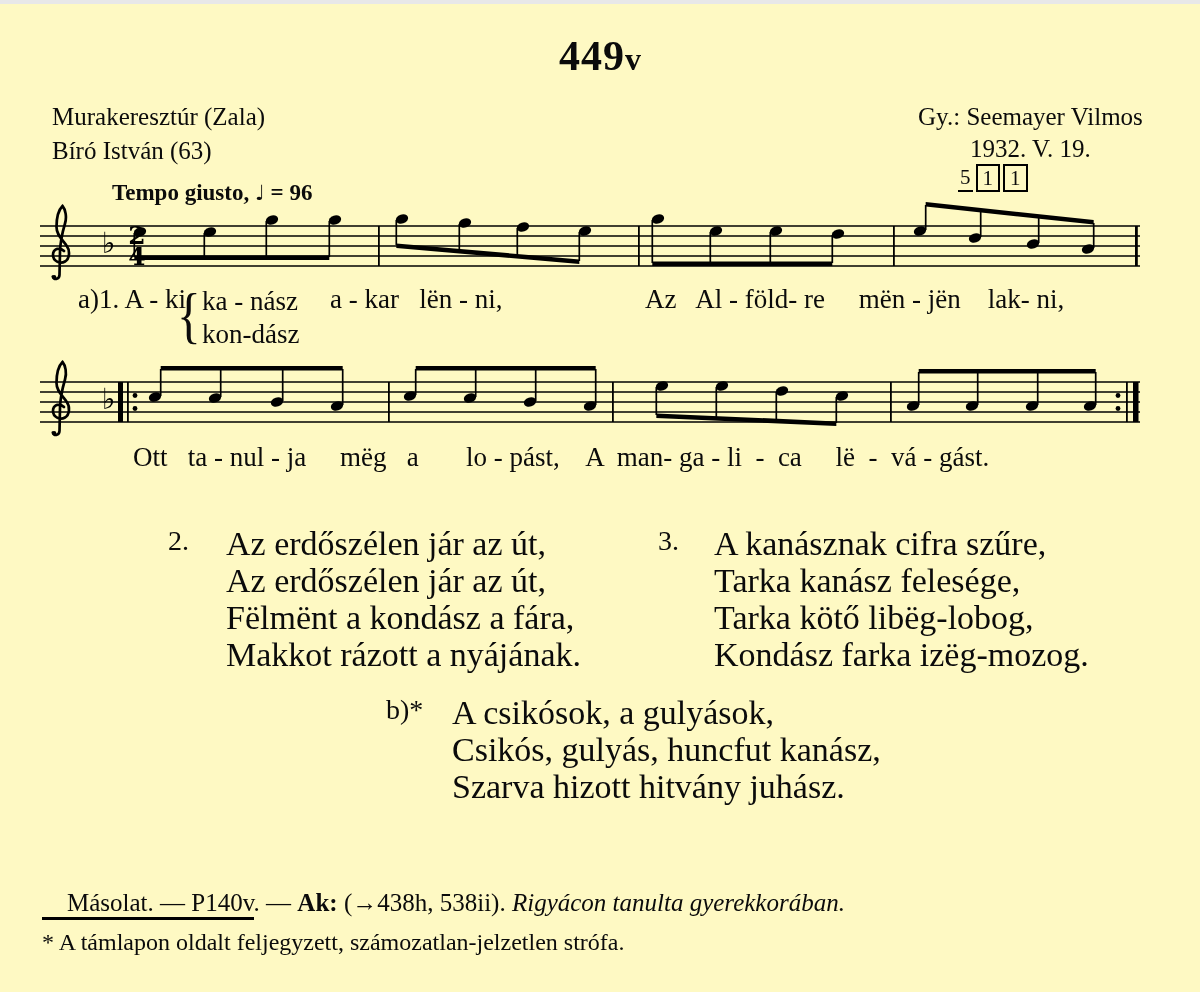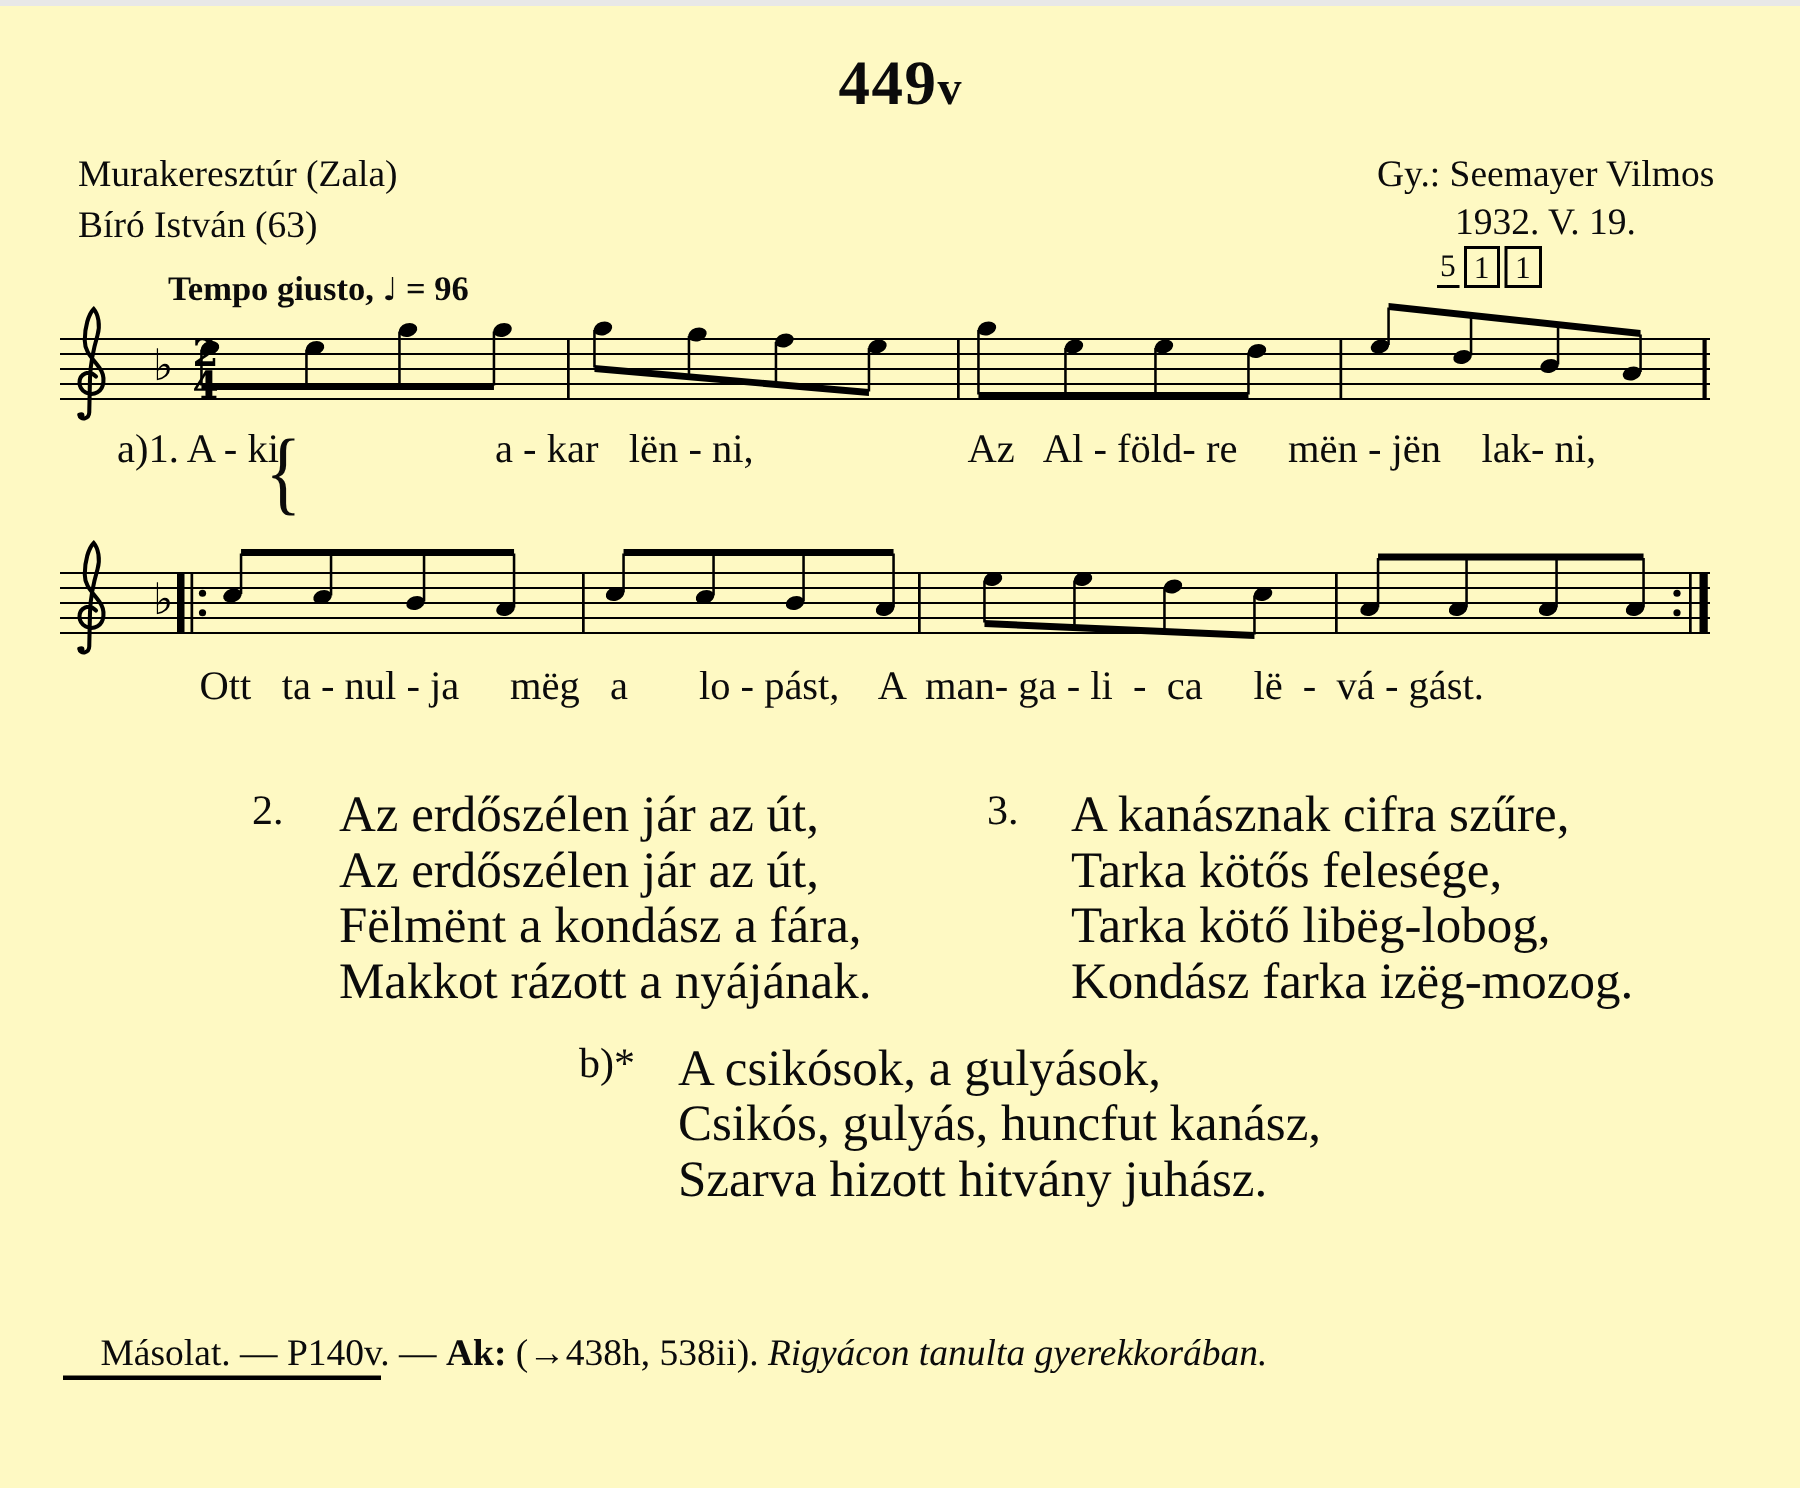--- a/index.html
+++ b/index.html
@@ -171,6 +171,10 @@
 
   <div class="abs lyr" style="left:78px;top:280px;">a)1. A - ki</div>
   <div class="abs brace" style="left:174px;top:284px;">{</div>
+  <div class="abs altstack" style="left:202px;top:281px;">
+    <div>ka - nász</div>
+    <div>kon-dász</div>
+  </div>
   <div class="abs lyr" style="left:330px;top:280px;">a - kar   lën - ni,</div>
   <div class="abs lyr" style="left:645px;top:280px;">Az   Al - föld- re     mën - jën    lak- ni,</div>
 

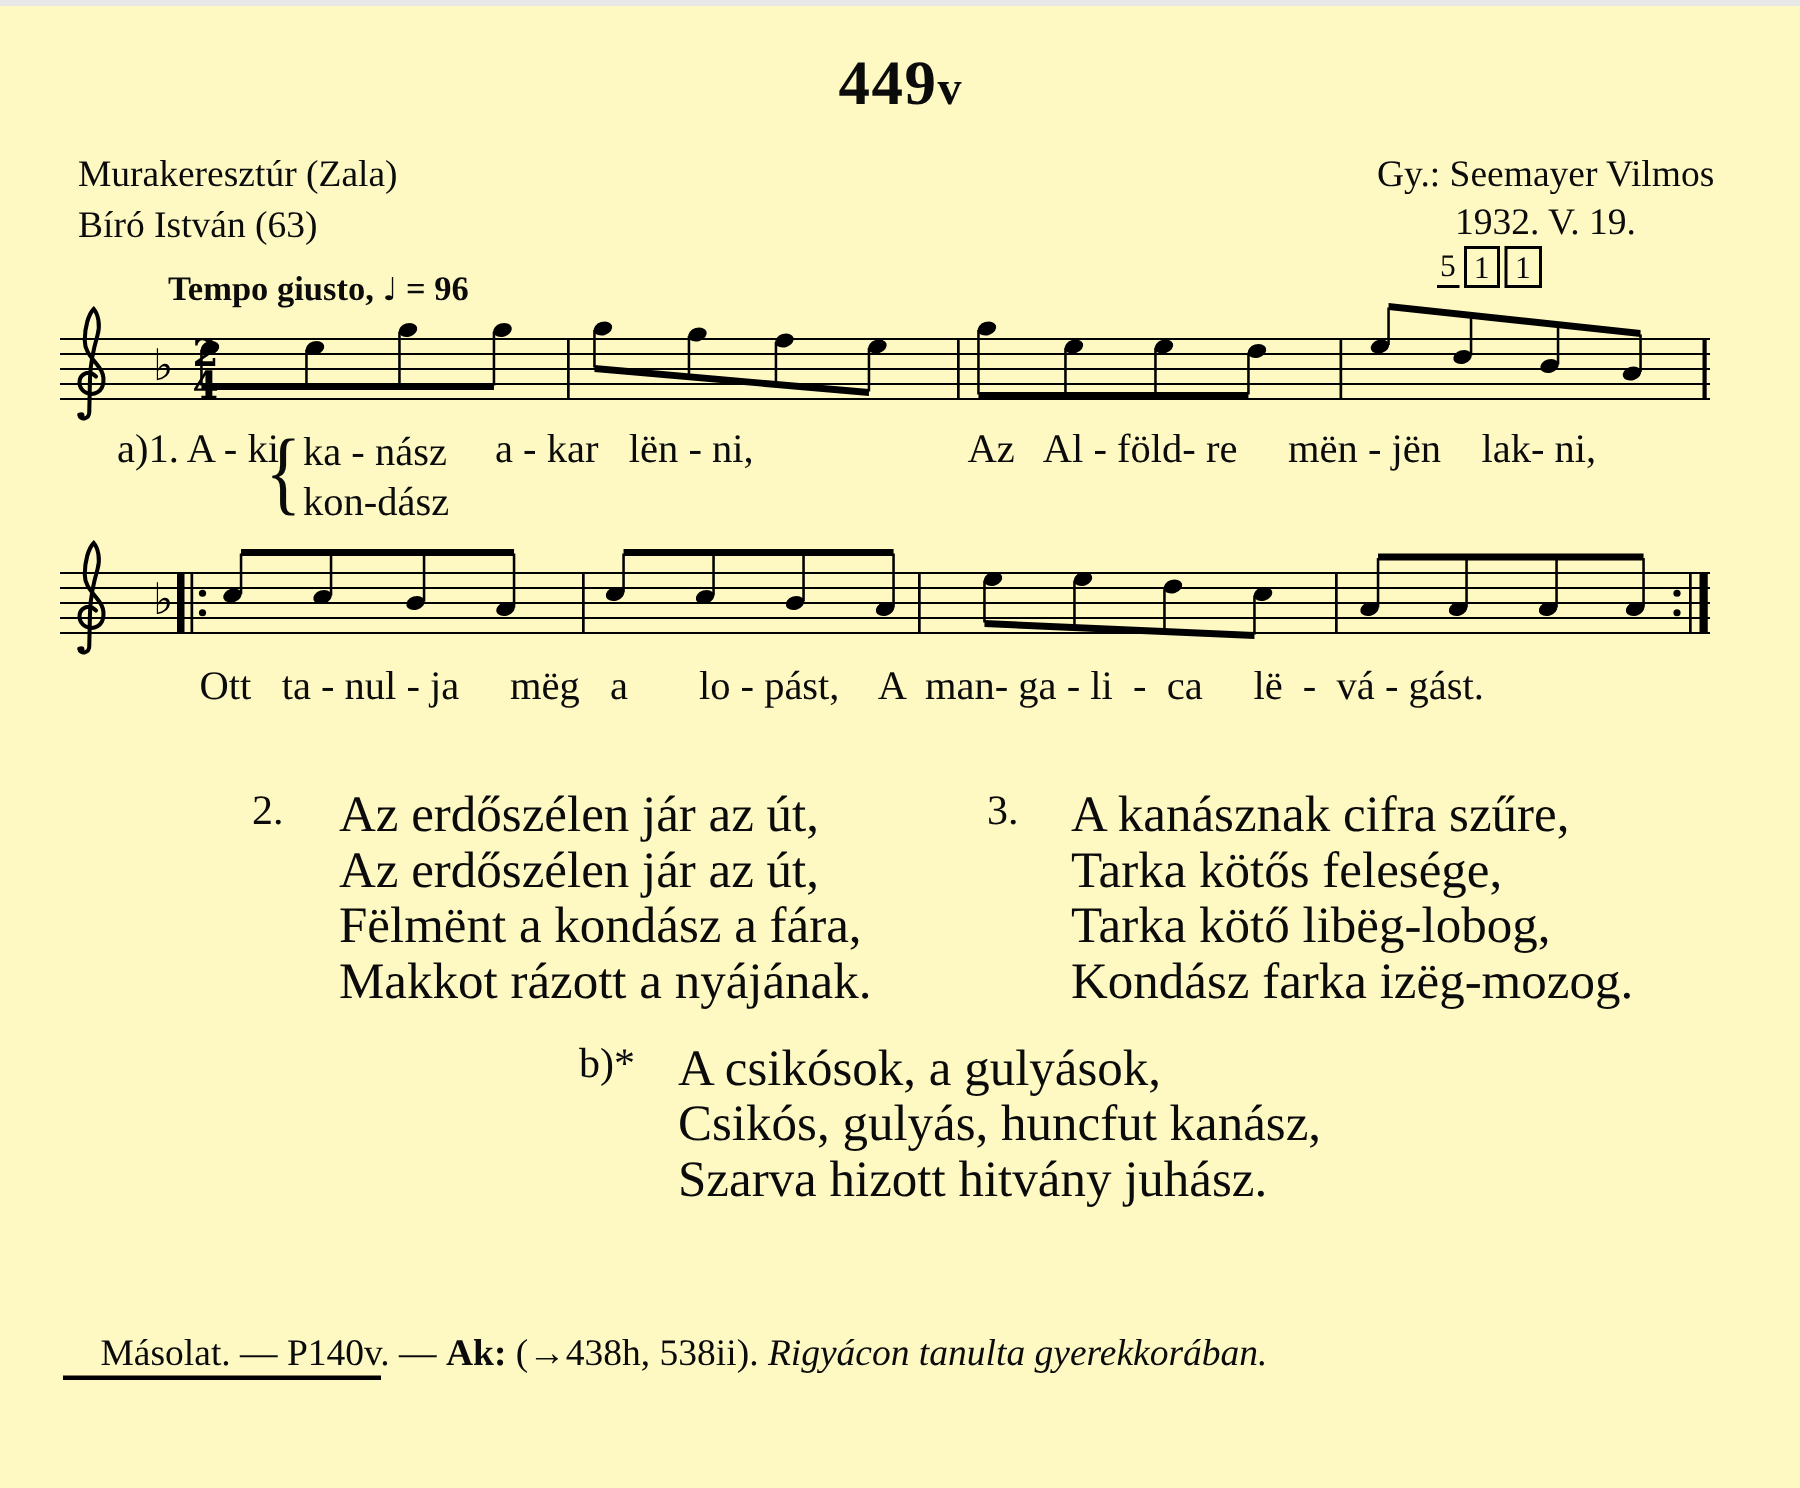--- a/index.html
+++ b/index.html
@@ -191,7 +191,7 @@
   <div class="abs vnum" style="left:658px;top:521px;">3.</div>
   <div class="abs verse" style="left:714px;top:521px;">
     <div>A kanásznak cifra szűre,</div>
-    <div>Tarka kötős felesége,</div>
+    <div>Tarka kanász felesége,</div>
     <div>Tarka kötő libëg-lobog,</div>
     <div>Kondász farka izëg-mozog.</div>
   </div>

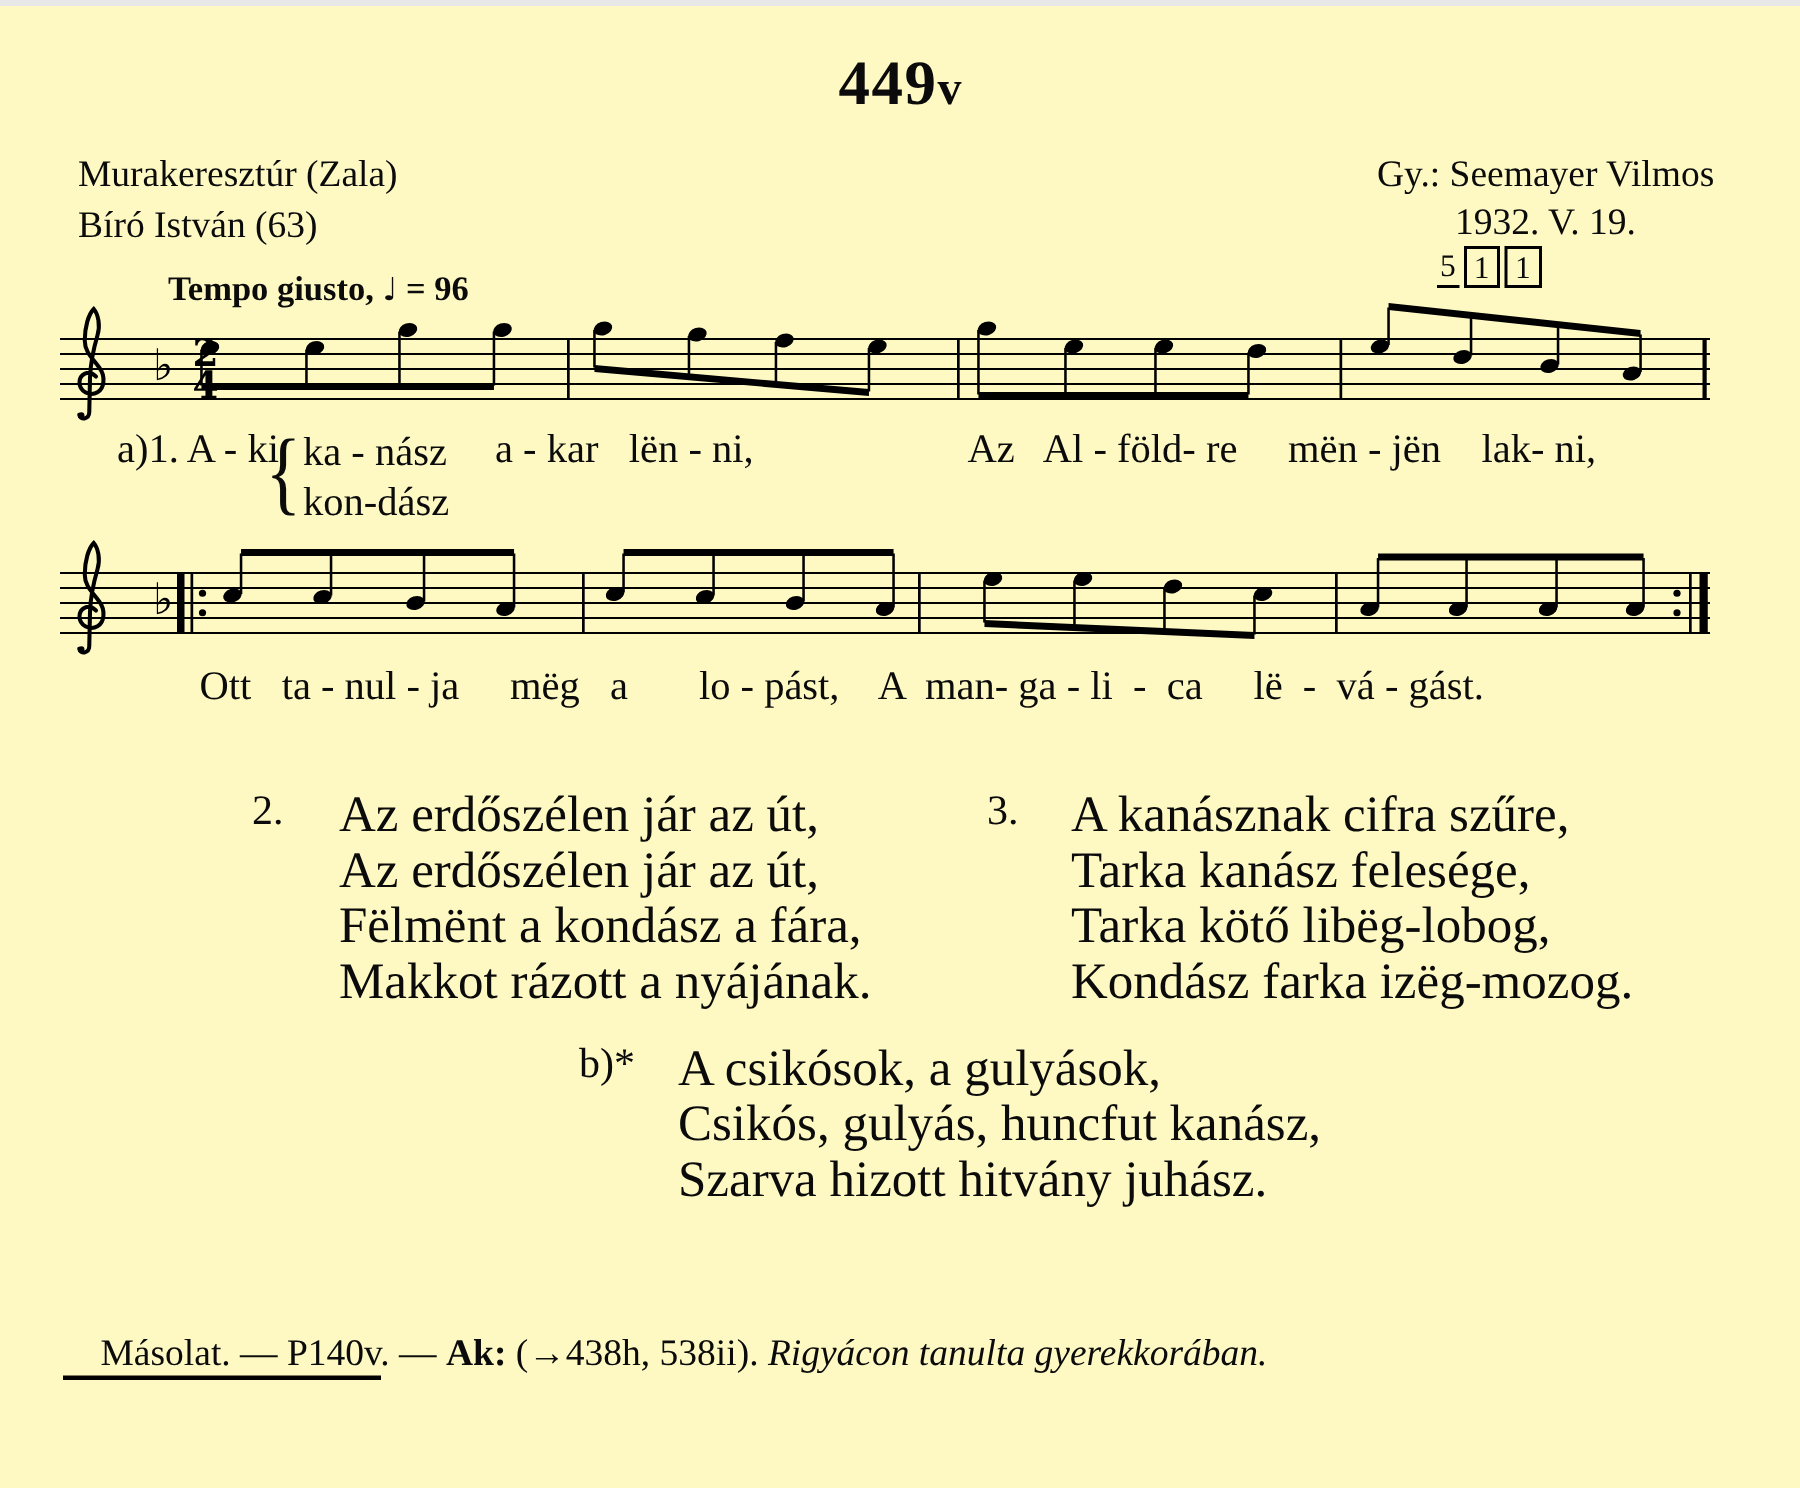--- a/index.html
+++ b/index.html
@@ -208,6 +208,7 @@
   </div>
 
   <div class="abs fnrule" style="left:42px;top:913px;width:212px;"></div>
+  <div class="abs footnote" style="left:42px;top:925px;">* A támlapon oldalt feljegyzett, számozatlan-jelzetlen strófa.</div>
 
 </div>
 

